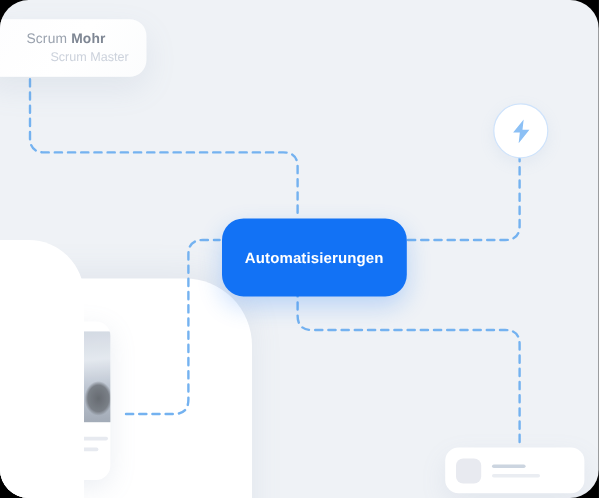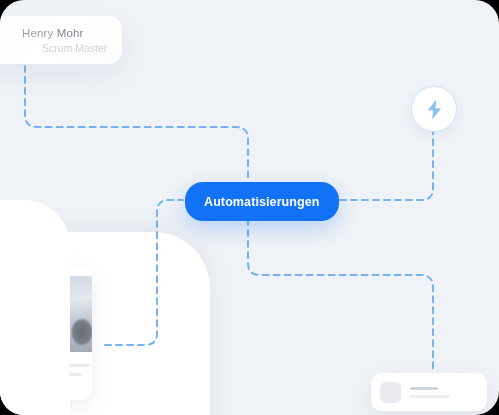--- a/index.html
+++ b/index.html
@@ -218,7 +218,7 @@
   </svg>
 
   <div class="person-card">
-    <div class="person-name"><span>Henry </span><span class="ln">Mohr</span></div>
+    <div class="person-name"><span>Scrum </span><span class="ln">Mohr</span></div>
     <div class="person-role">Scrum Master</div>
   </div>
 

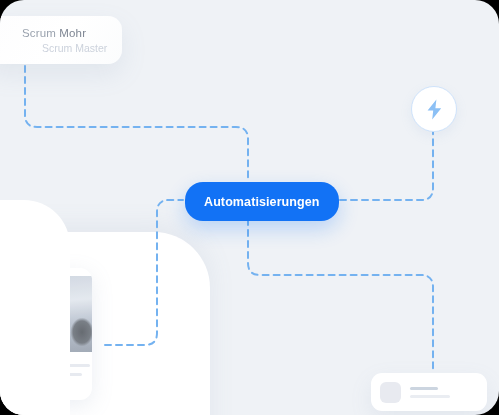--- a/index.html
+++ b/index.html
@@ -112,7 +112,7 @@
     line-height: 15px;
     white-space: nowrap;
   }
-  .person-name .ln { font-weight: 400; color: #7e8693; }
+  .person-name .ln { font-weight: 700; color: #7e8693; }
   .person-role {
     font-size: 10.5px;
     color: #ccd2dc;

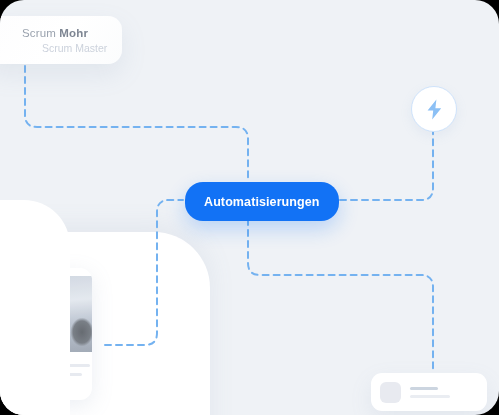--- a/index.html
+++ b/index.html
@@ -127,7 +127,7 @@
     left: 185px;
     top: 182px;
     height: 35px;
-    padding: 2px 19px;
+    padding: 15px 19px;
     display: flex;
     align-items: center;
     justify-content: center;

